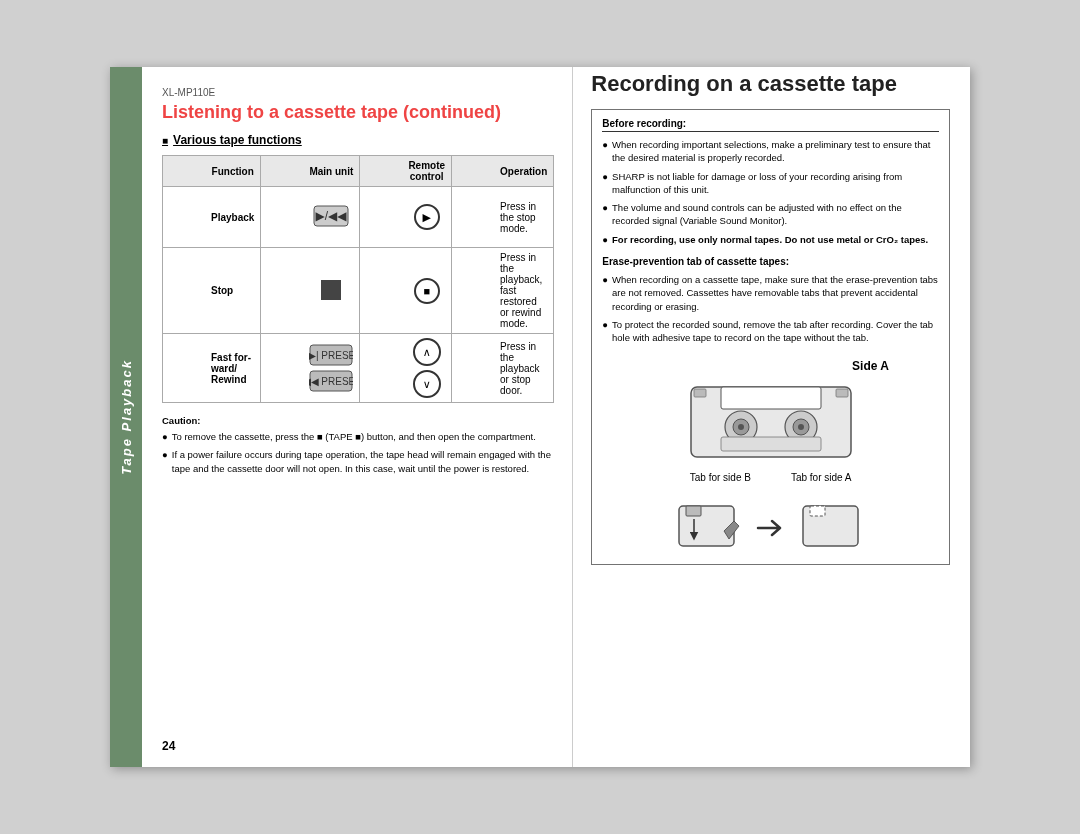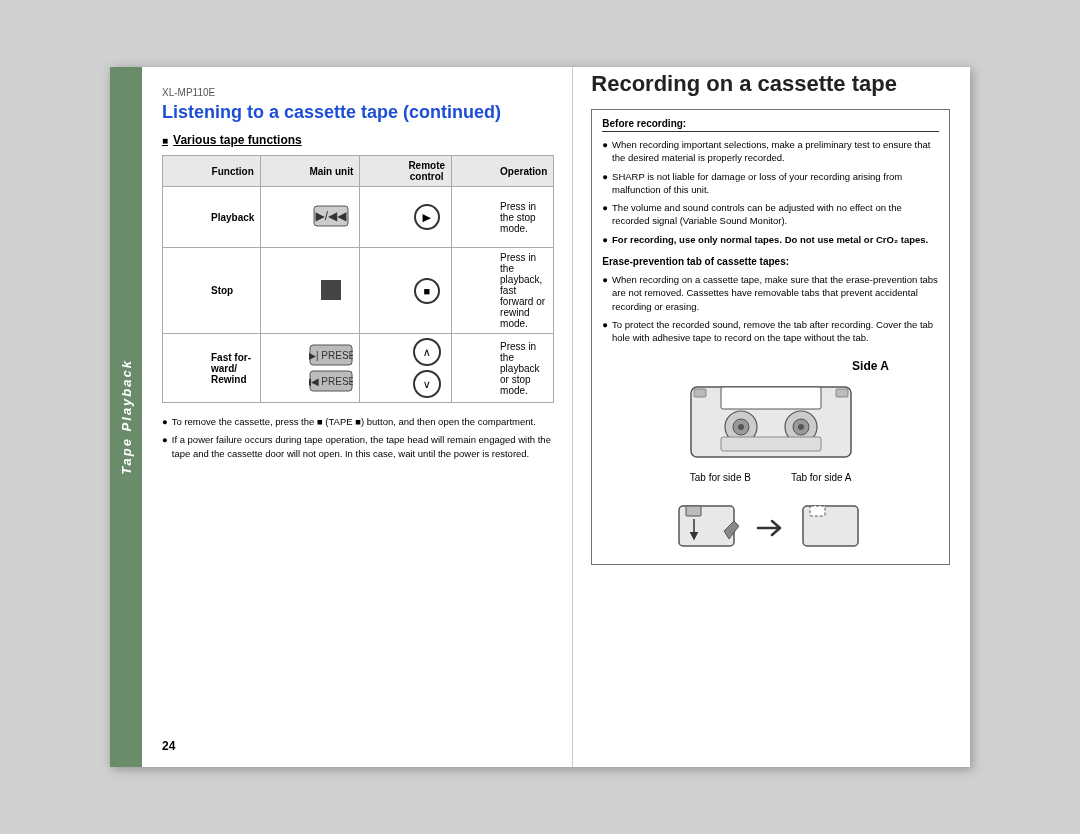--- a/index.html
+++ b/index.html
@@ -70,7 +70,7 @@
     .left-heading {
       font-size: 18px;
       font-weight: bold;
-      color: #1d4ed8;
+      color: #ef4444;
       margin-bottom: 10px;
     }
     

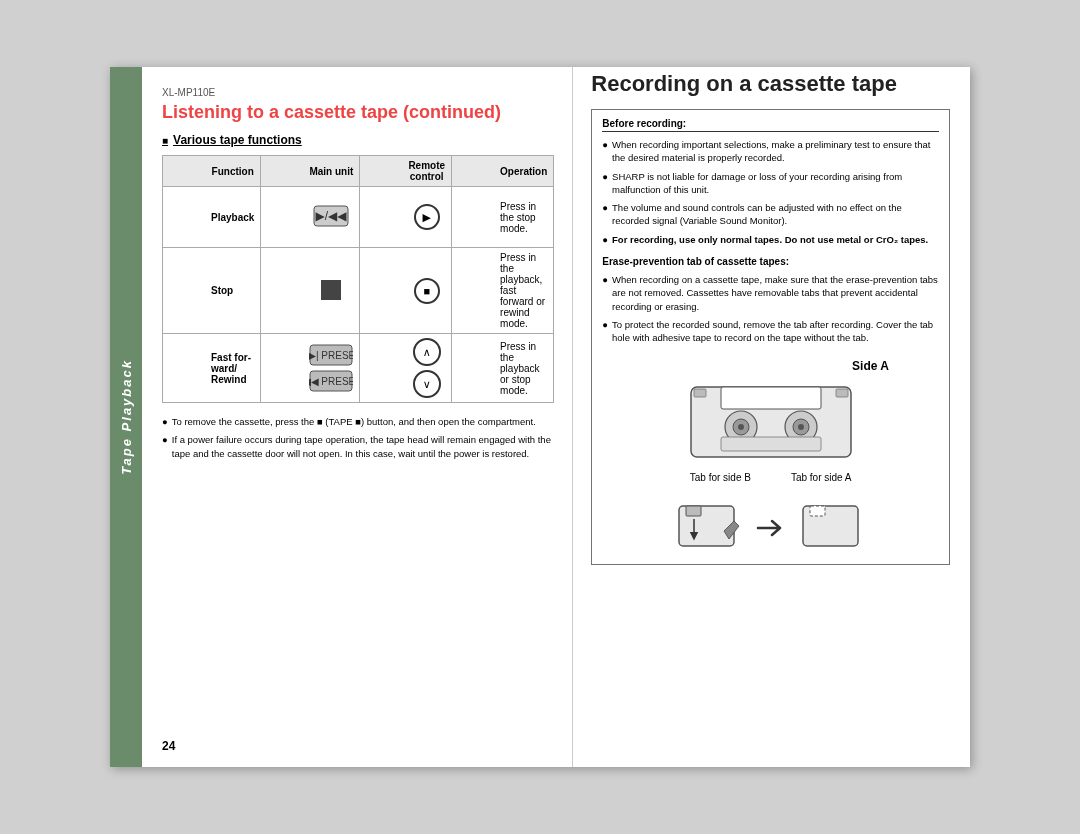--- a/index.html
+++ b/index.html
@@ -301,7 +301,7 @@
               <td class="icon-cell">
                 <div class="circle-btn">■</div>
               </td>
-              <td class="op-cell">Press in the playback, fast forward or rewind mode.</td>
+              <td class="op-cell">Press in the playback, fast restored or rewind mode.</td>
             </tr>
 
             <tr class="tall-row">

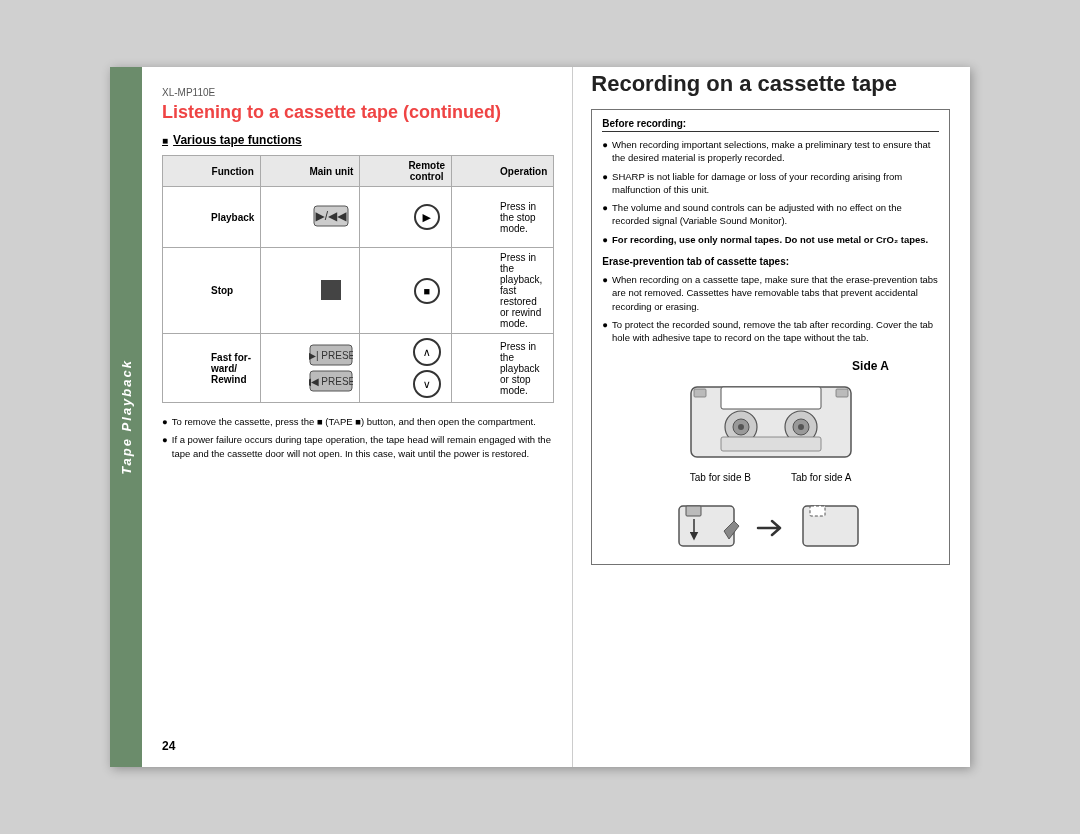--- a/index.html
+++ b/index.html
@@ -324,7 +324,7 @@
                   <div style="display:inline-flex;align-items:center;justify-content:center;width:28px;height:28px;border-radius:50%;border:2px solid #333;font-size:11px;">∨</div>
                 </div>
               </td>
-              <td class="op-cell">Press in the playback or stop mode.</td>
+              <td class="op-cell">Press in the playback or stop door.</td>
             </tr>
           </tbody>
         </table>

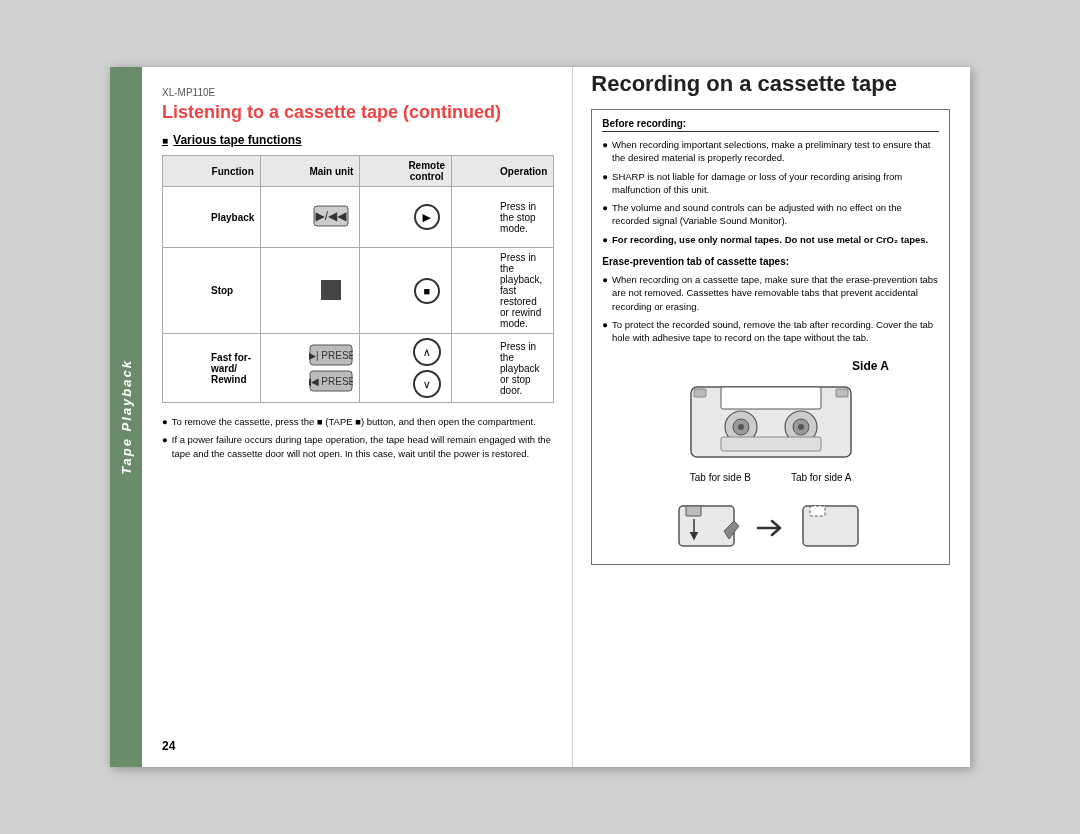--- a/index.html
+++ b/index.html
@@ -330,6 +330,7 @@
         </table>
 
         <div class="caution-section">
+          <div class="caution-title">Caution:</div>
           <div class="caution-item">
             <span class="bullet">●</span>
             <span>To remove the cassette, press the ■ (TAPE ■) button, and then open the compartment.</span>

